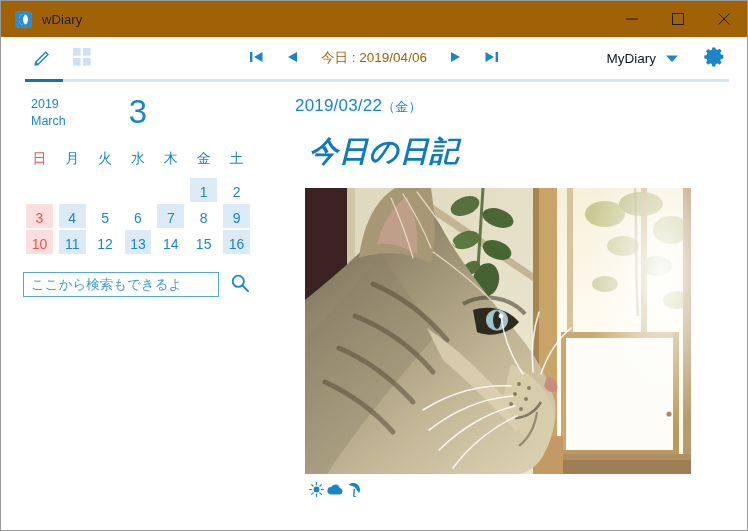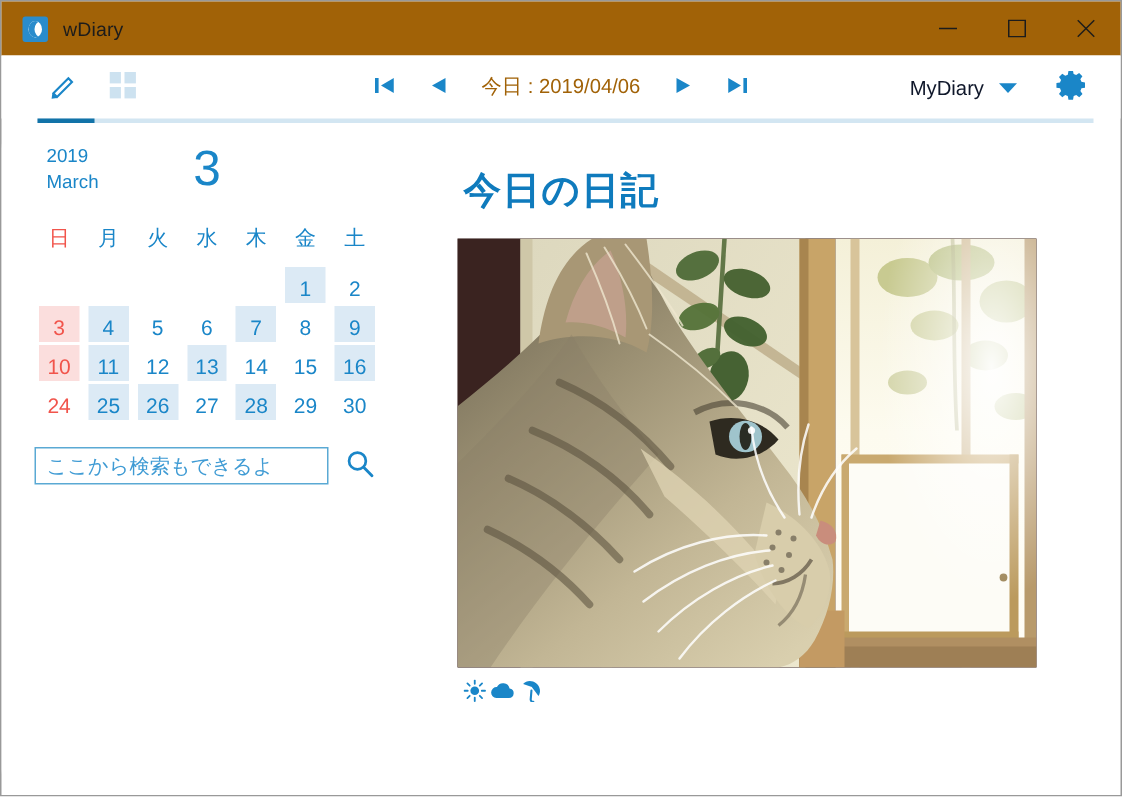--- a/index.html
+++ b/index.html
@@ -570,6 +570,9 @@
 
     <div id="content">
 
+      <div id="entry-date">
+        <span>2019/03/22</span><span class="wd">（金）</span>
+      </div>
 
       <div id="entry-title">今日の日記</div>
 

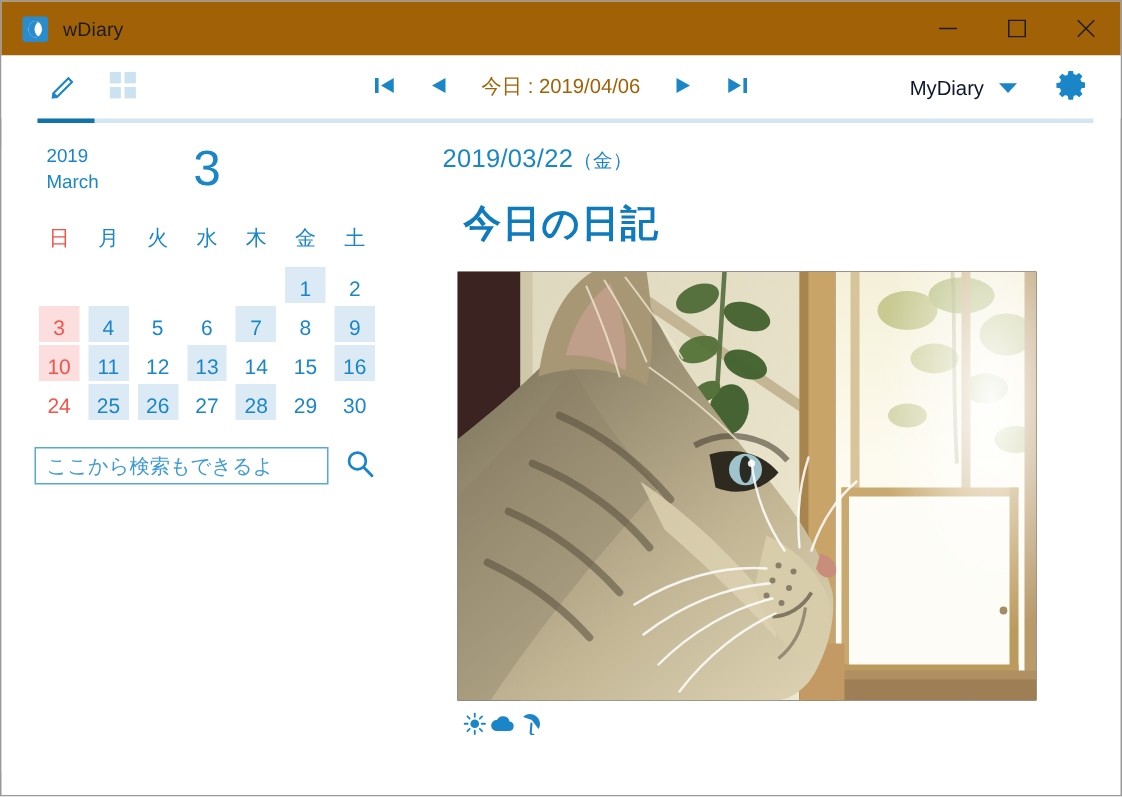--- a/index.html
+++ b/index.html
@@ -285,11 +285,12 @@
   }
   #entry-date .wd { font-size: 13px; }
   #entry-title {
-    font-size: 25px;
+    font-size: 29px;
     font-weight: bold;
     color: #0f7bbd;
     margin: 16px 0 0 16px;
     letter-spacing: 1px;
+    font-style: italic;
   }
   #photo-wrap {
     margin: 16px 0 0 12px;

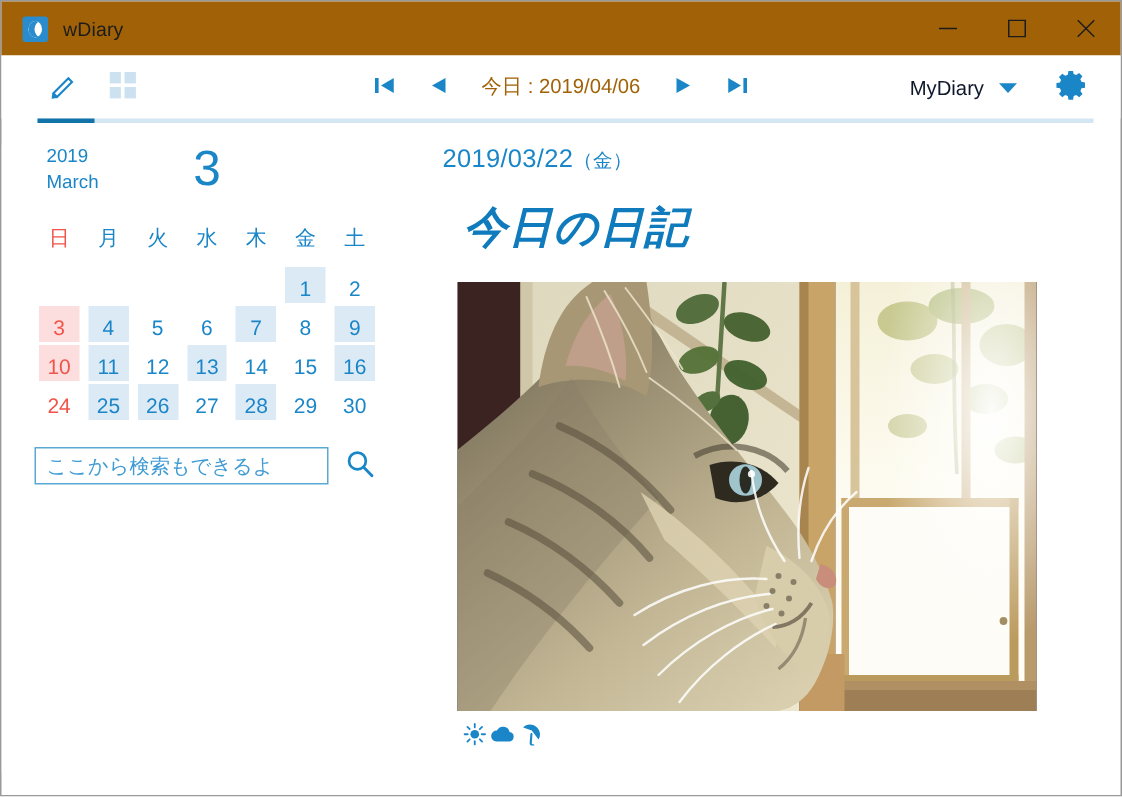--- a/index.html
+++ b/index.html
@@ -527,29 +527,6 @@
               </td>
               <td>
                 <span class="daycell has-entry">16</span>
-              </td>
-            </tr>
-            <tr>
-              <td>
-                <span class="daycell sun">24</span>
-              </td>
-              <td>
-                <span class="daycell has-entry">25</span>
-              </td>
-              <td>
-                <span class="daycell has-entry">26</span>
-              </td>
-              <td>
-                <span class="daycell">27</span>
-              </td>
-              <td>
-                <span class="daycell has-entry">28</span>
-              </td>
-              <td>
-                <span class="daycell">29</span>
-              </td>
-              <td>
-                <span class="daycell">30</span>
               </td>
             </tr>
           </tbody>

